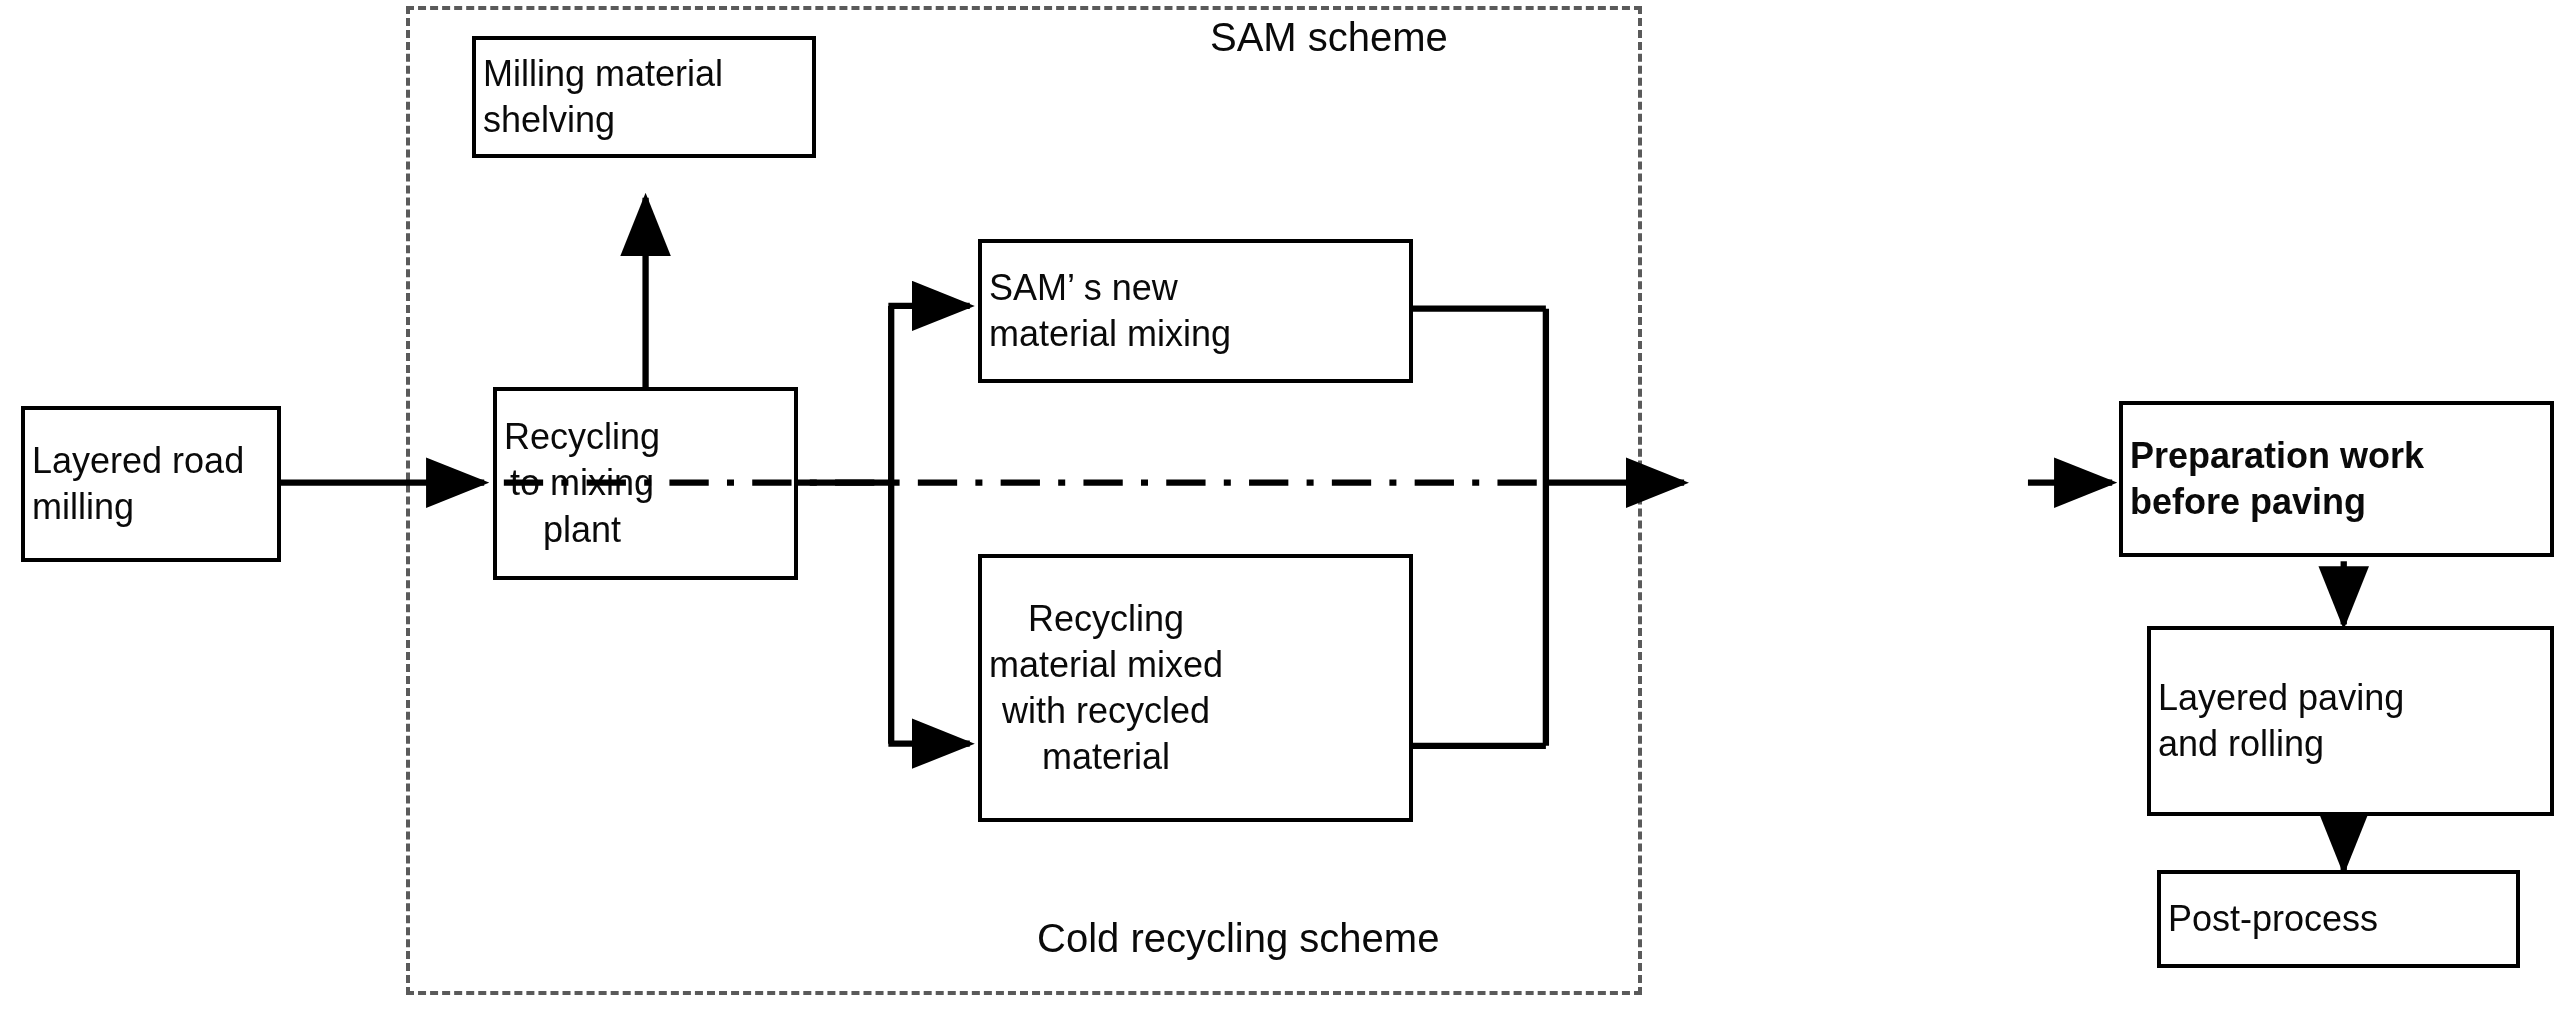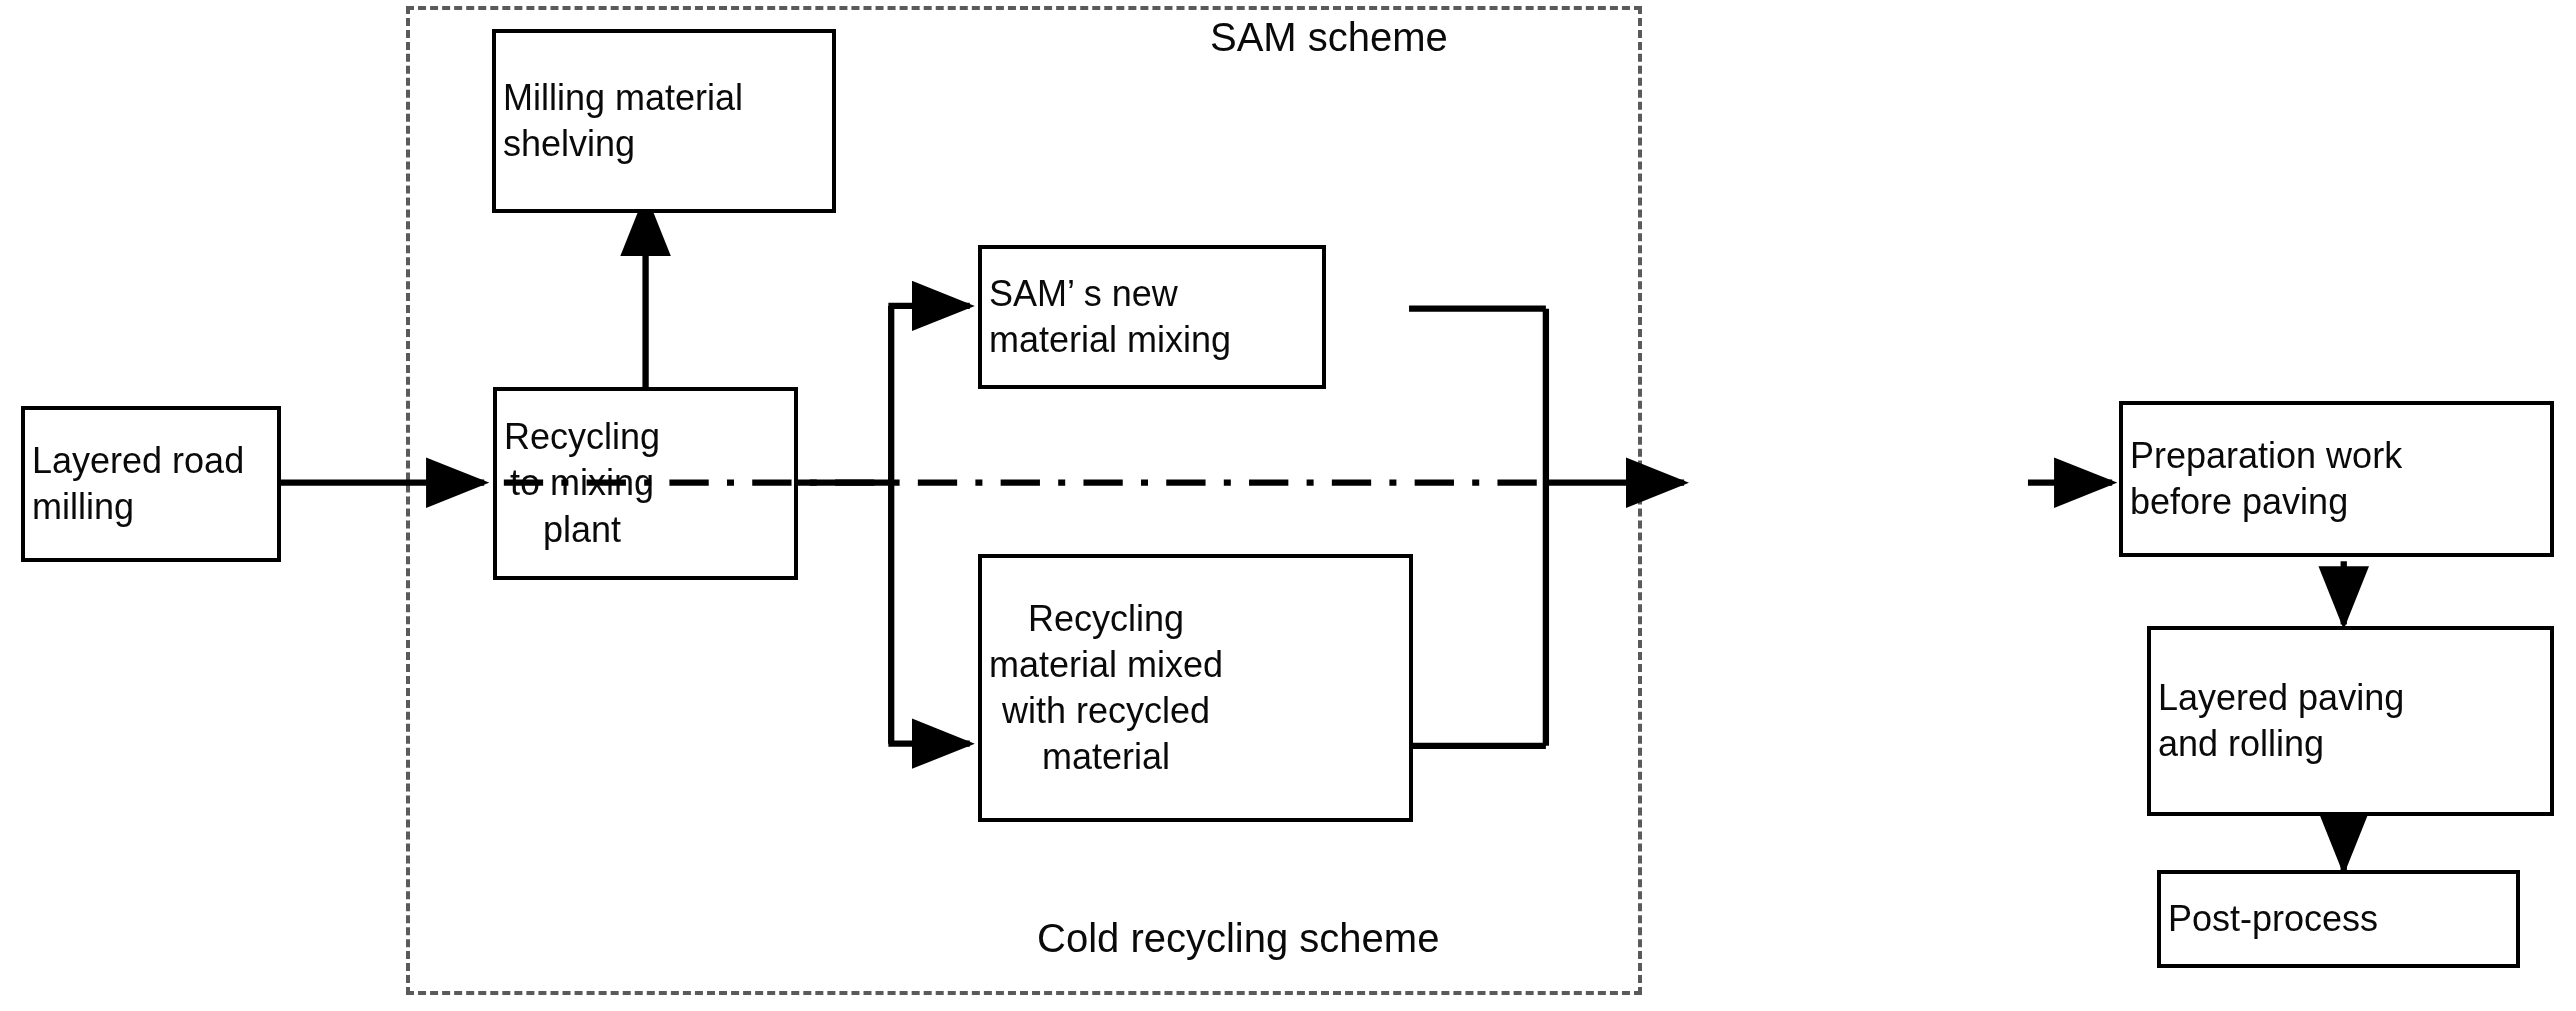--- a/index.html
+++ b/index.html
@@ -112,7 +112,7 @@
 milling</span>
   </div>
 
-  <div class="node left-align" style="left:472px; top:29px; width:344px; height:184px;margin-left:20px;">
+  <div class="node left-align" style="left:472px; top:36px; width:344px; height:122px;">
     <span style="white-space:pre-line;">Milling material
 shelving</span>
   </div>

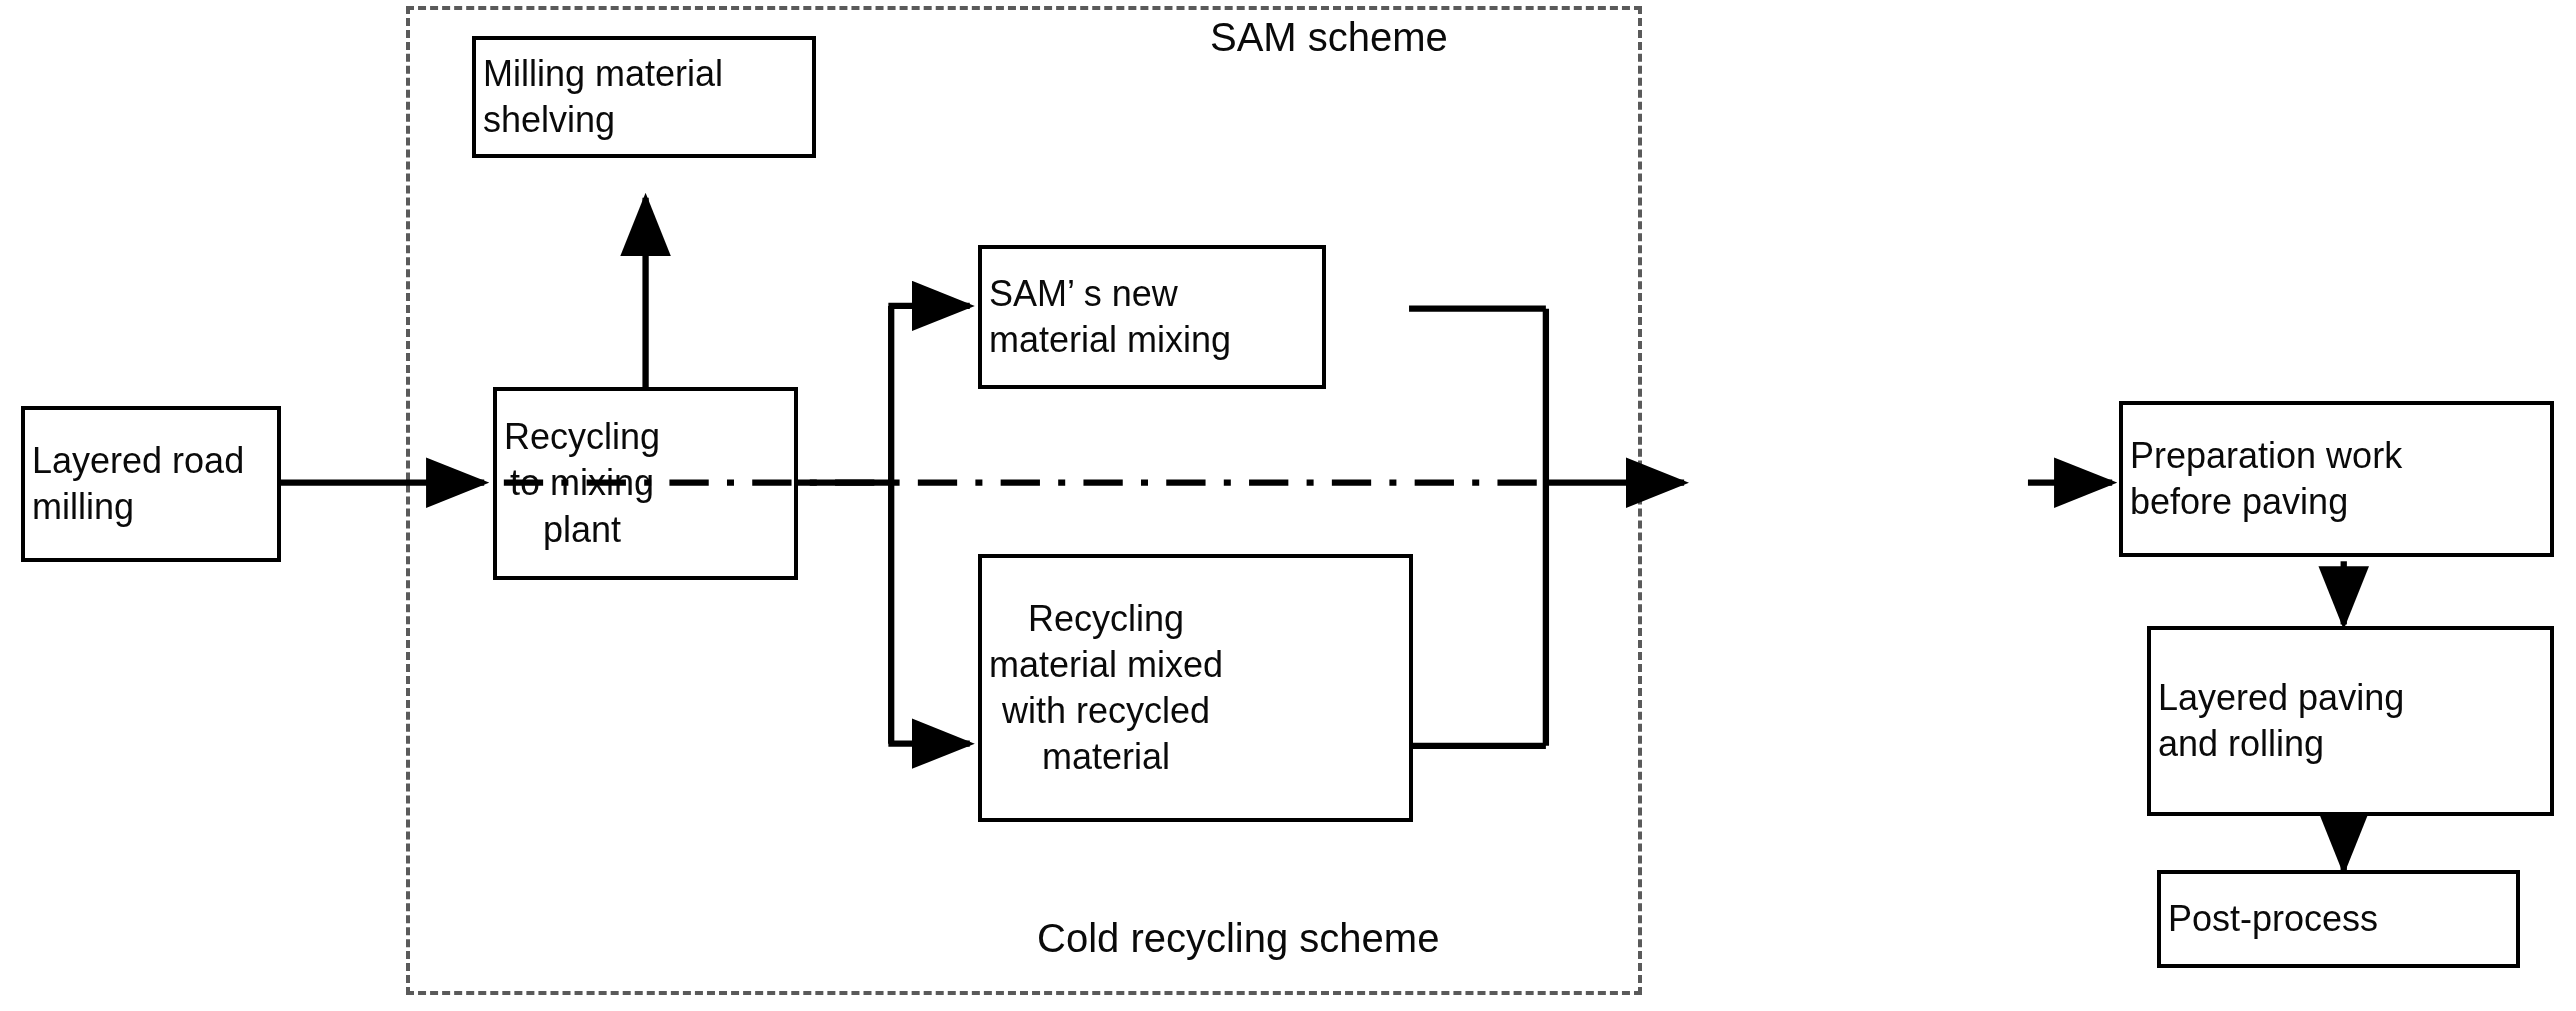--- a/index.html
+++ b/index.html
@@ -123,7 +123,7 @@
 plant</span>
   </div>
 
-  <div class="node left-align" style="left:978px; top:245px; width:348px; height:144px;">
+  <div class="node left-align" style="left:978px; top:239px; width:435px; height:144px;">
     <span style="white-space:pre-line;">SAM’ s new
 material mixing</span>
   </div>

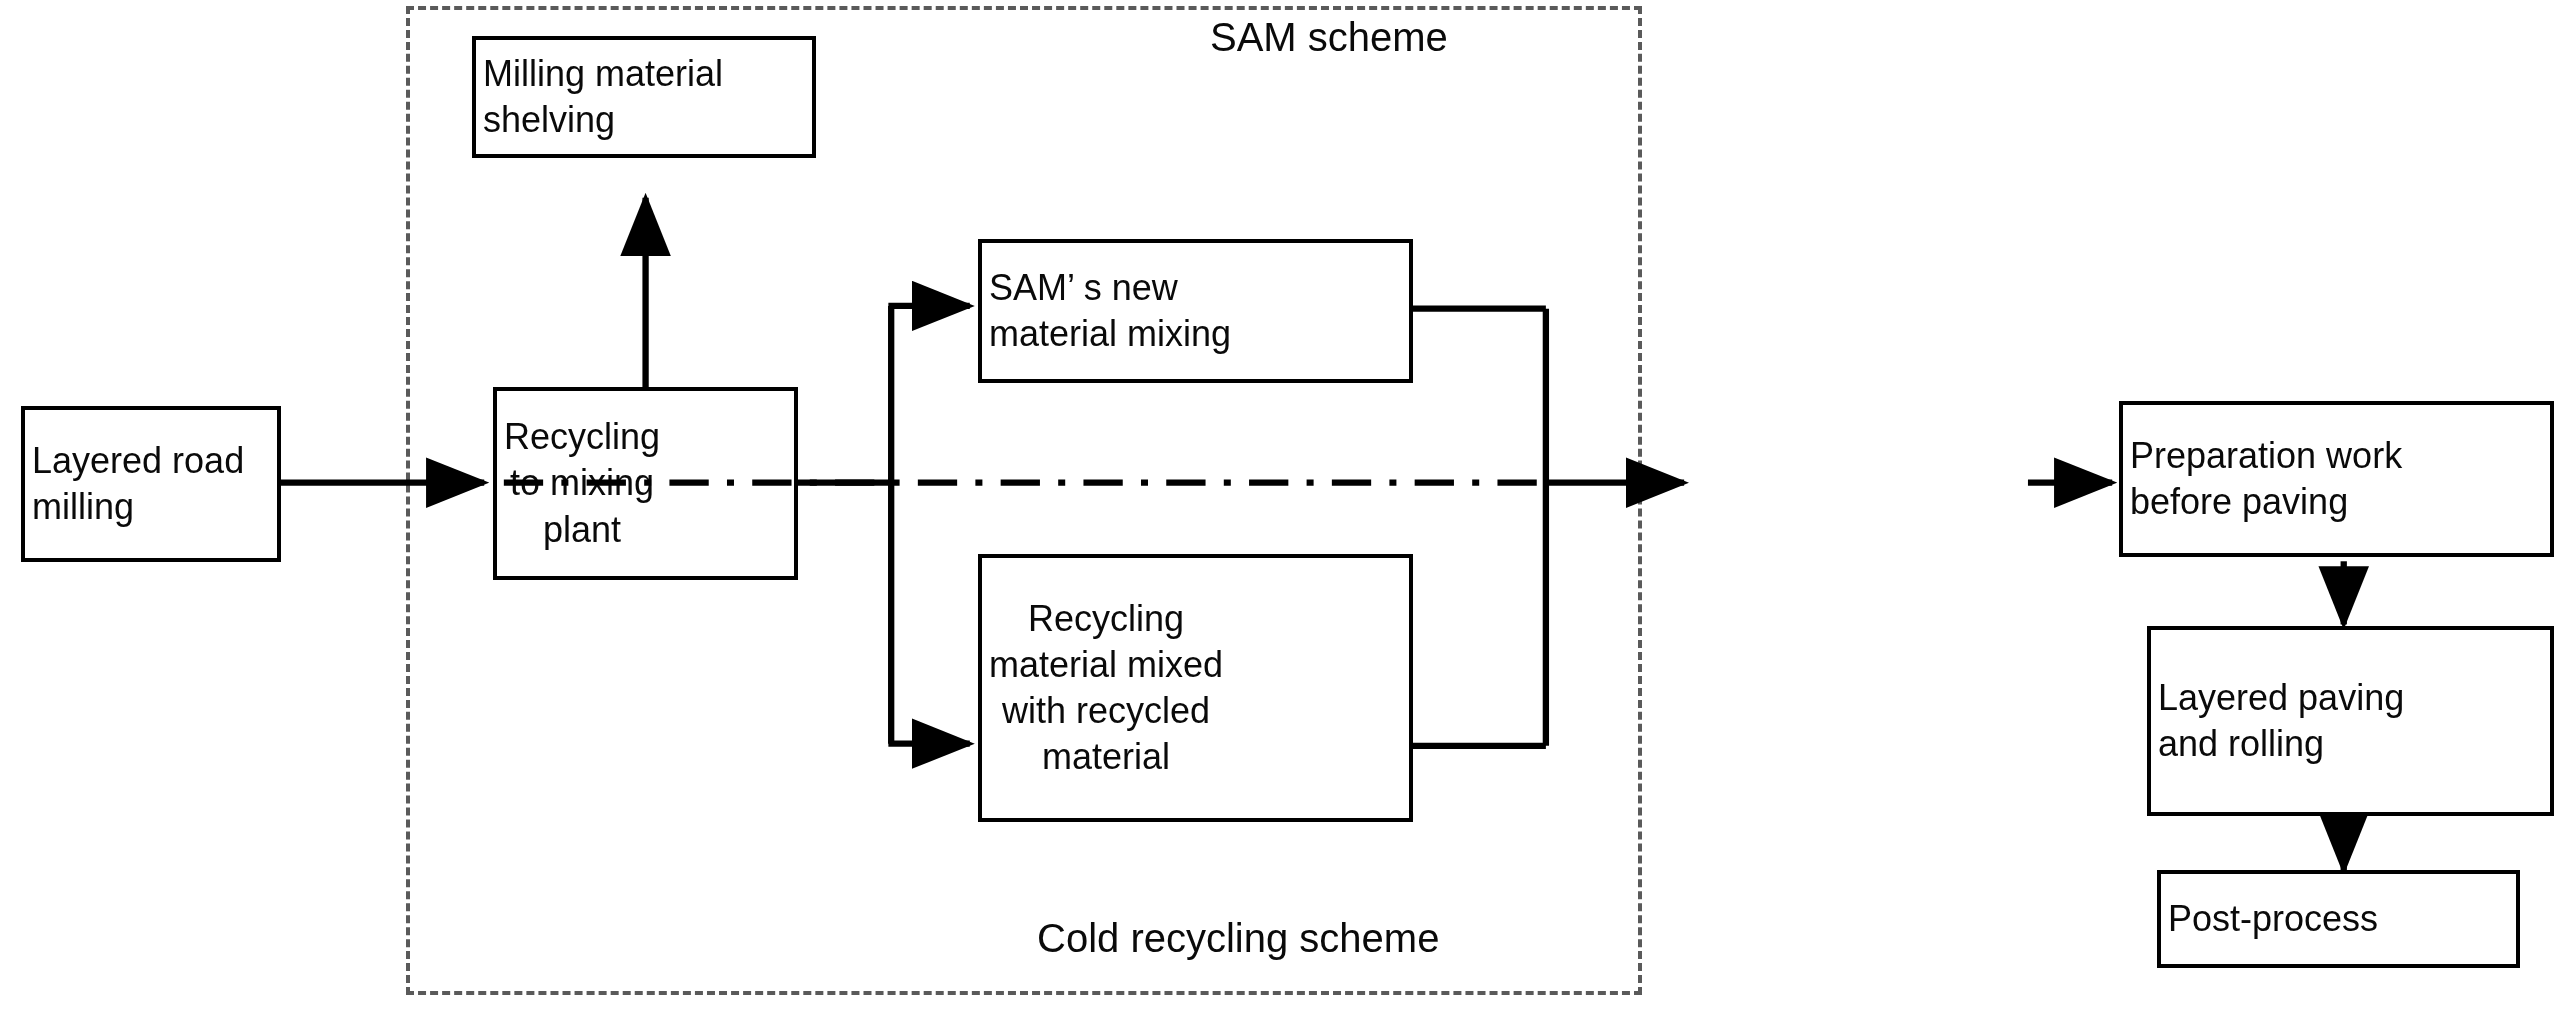--- a/index.html
+++ b/index.html
@@ -137,7 +137,7 @@
 
 
   <div class="node left-align" style="left:2119px; top:401px; width:435px; height:156px;">
-    <span style="white-space:pre-line;">Preparation work
+    <span style="white-space:pre-line;font-weight:bold;">Preparation work
 before paving</span>
   </div>
 

